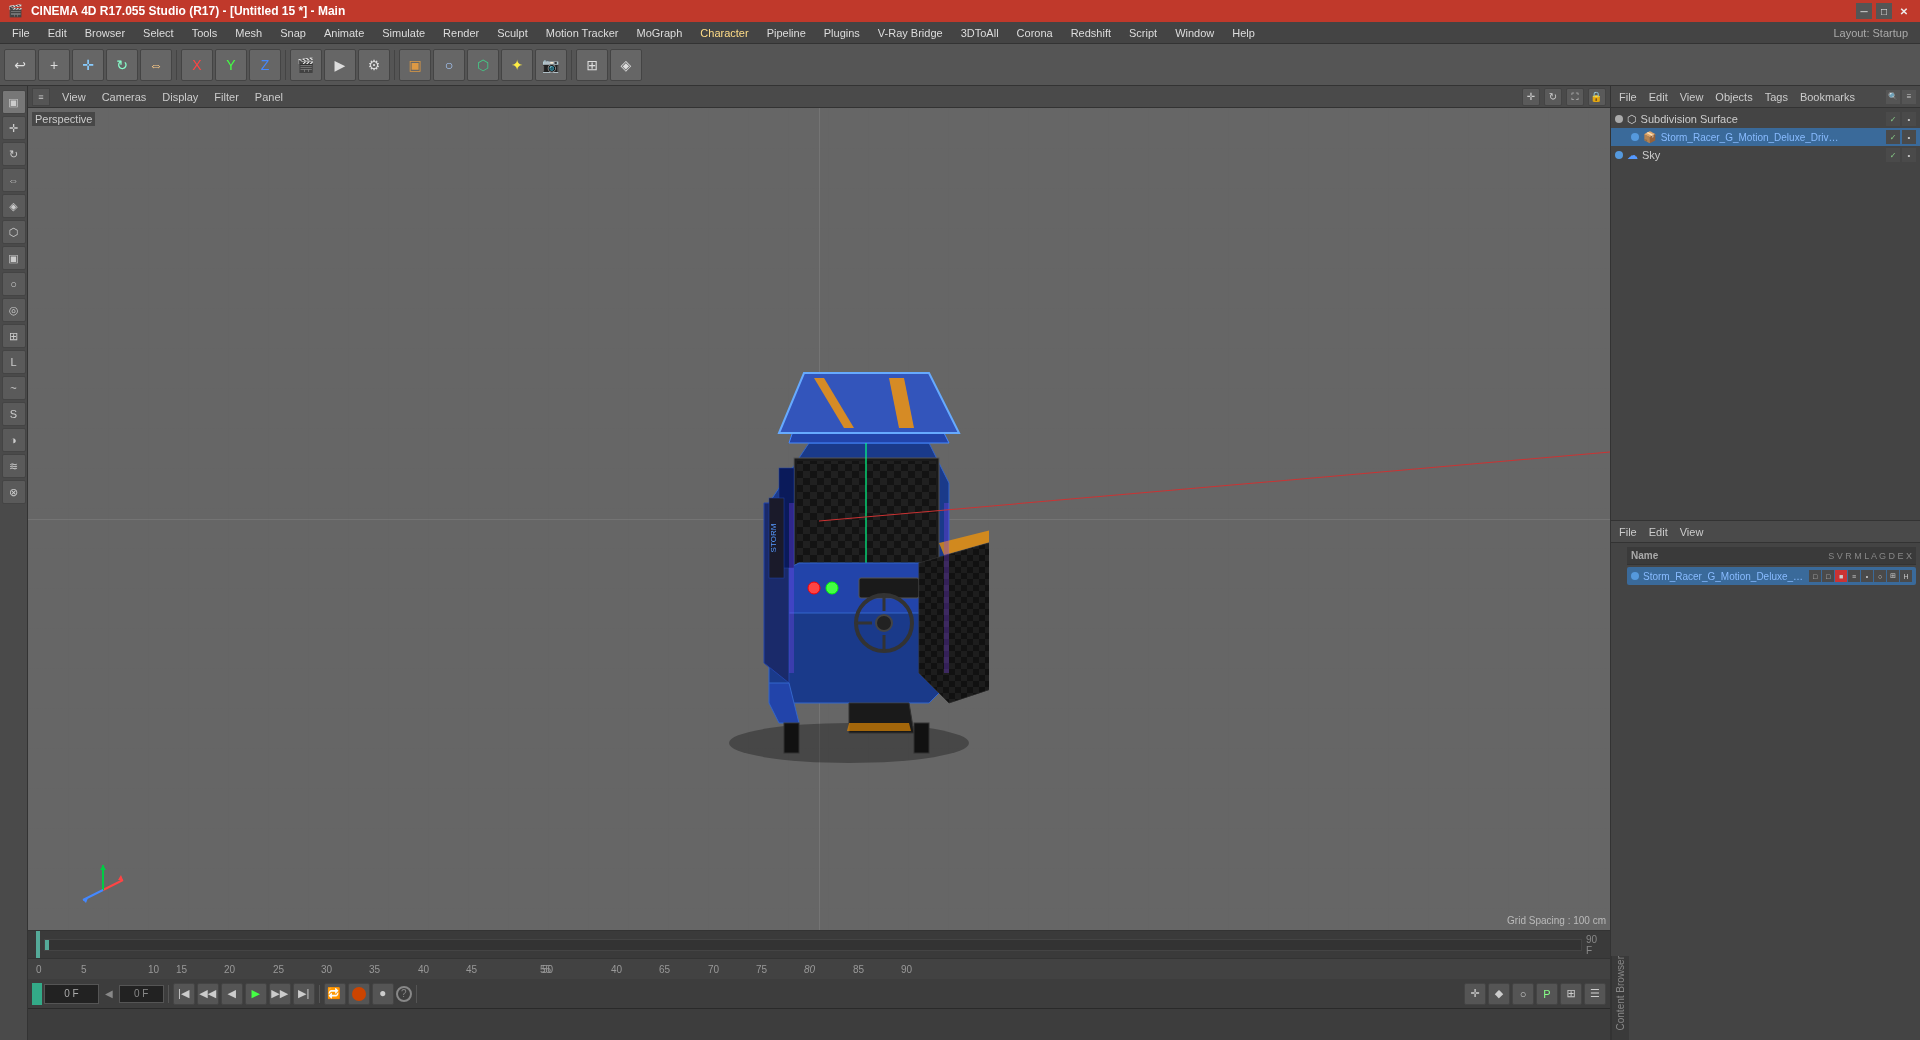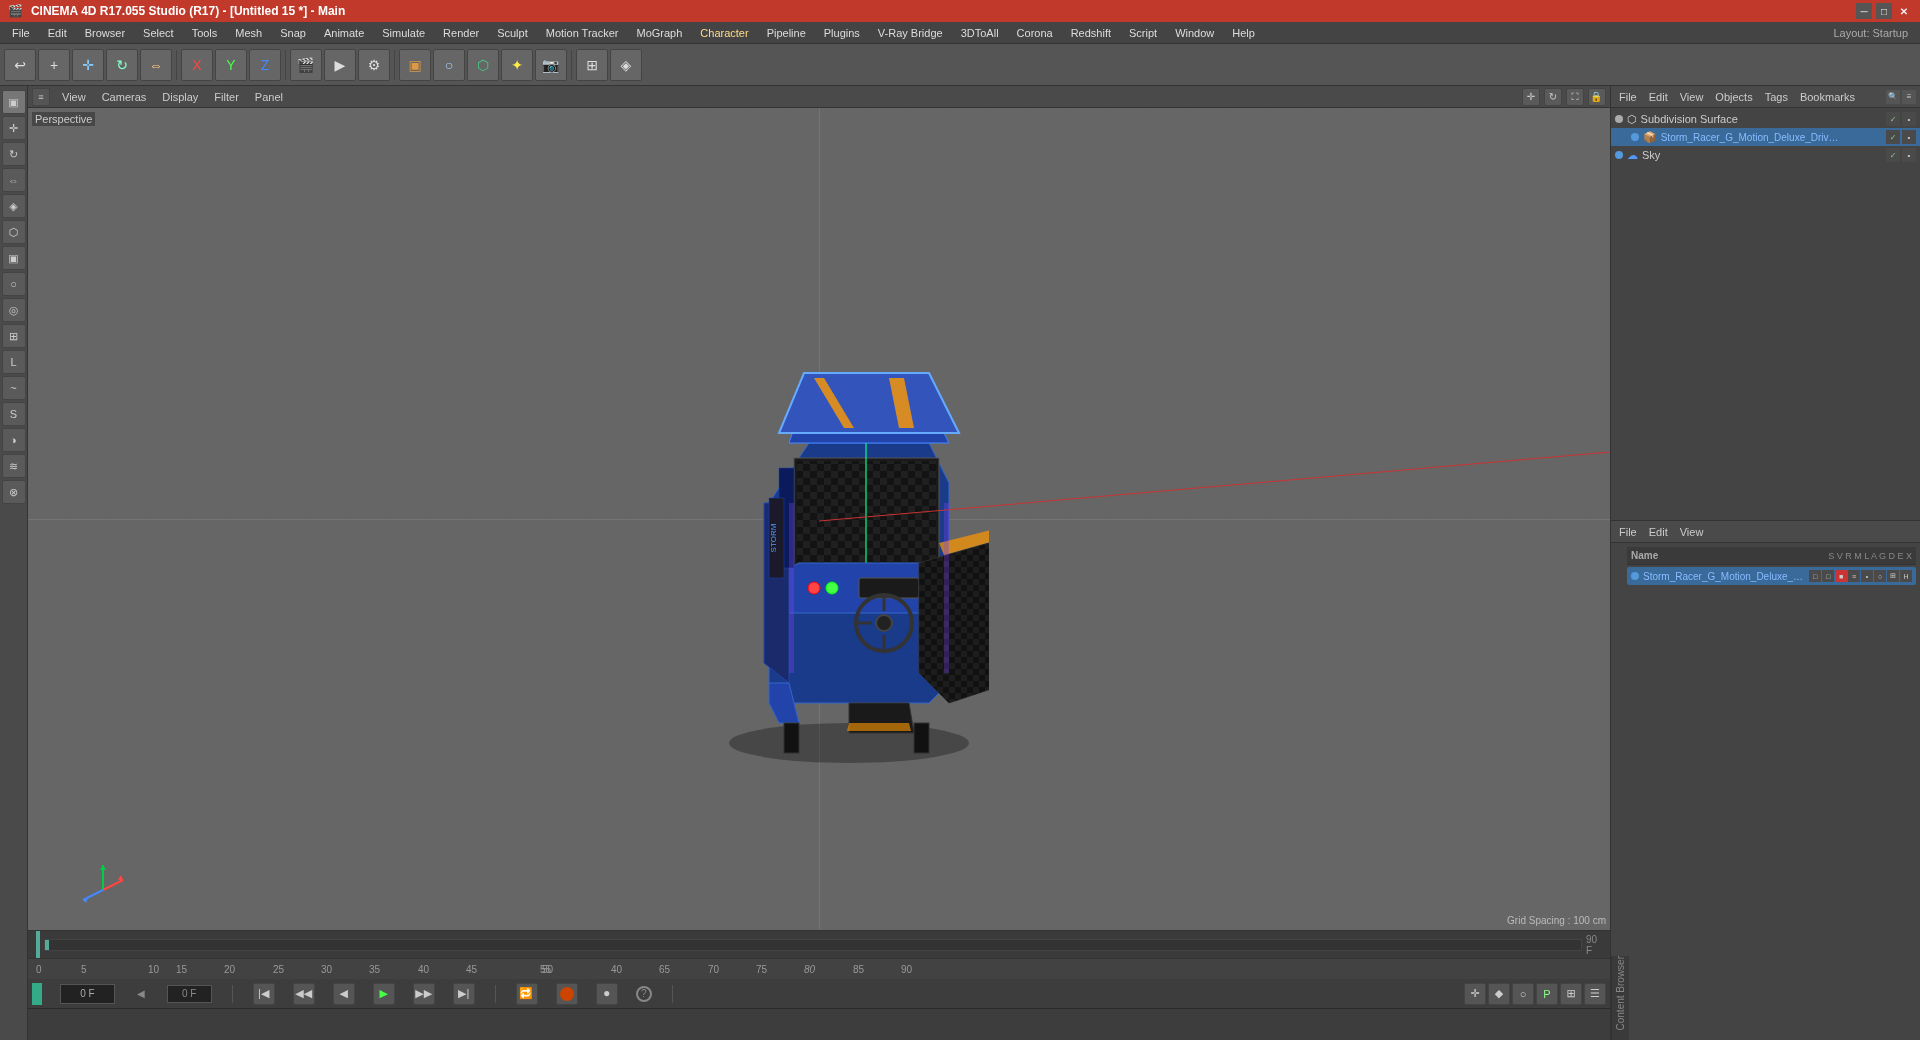--- a/index.html
+++ b/index.html
@@ -255,7 +255,7 @@
       display: flex;
       align-items: center;
       padding: 0 4px;
-      gap: 18px;
+      gap: 2px;
       border-bottom: 1px solid #2a2a2a;
     }
     .tl-btn {

